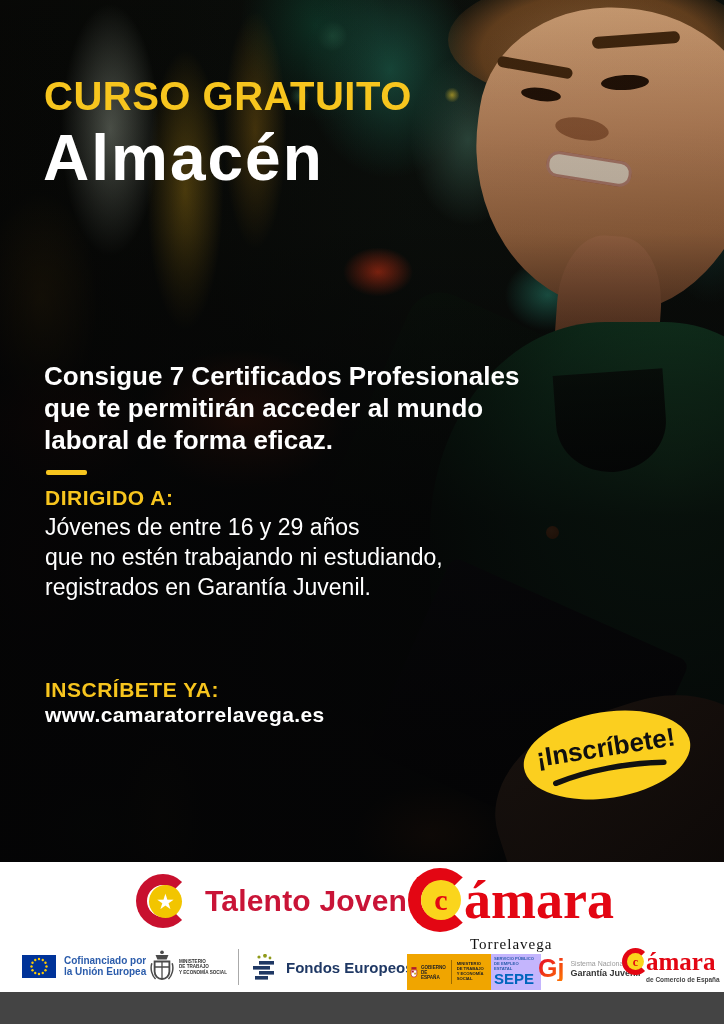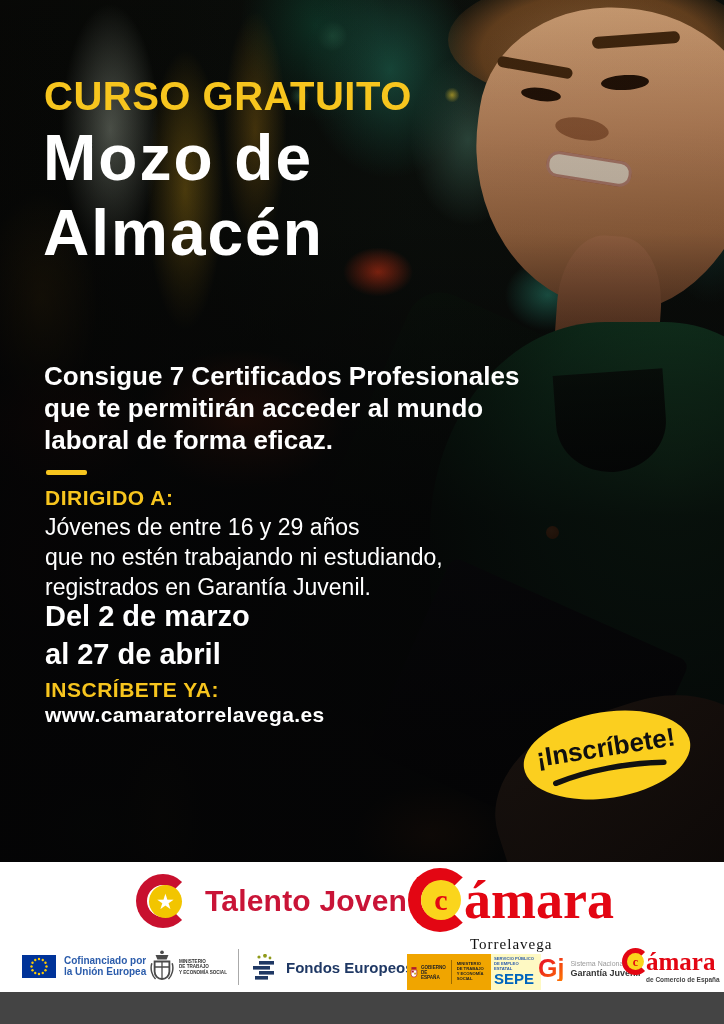--- a/index.html
+++ b/index.html
@@ -178,7 +178,6 @@
     <div class="hero-content">
       <div class="eyebrow">CURSO GRATUITO</div>
       <div class="title">
-        <span>Mozo de</span>
         <span>Almacén</span>
       </div>
       <div class="intro">

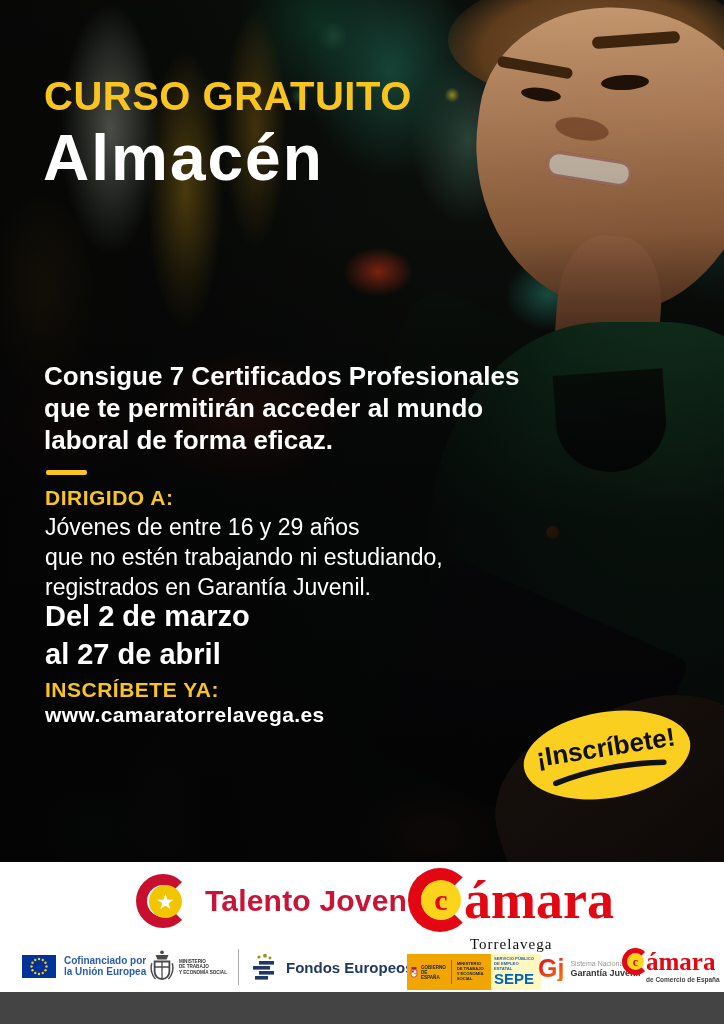--- a/index.html
+++ b/index.html
@@ -192,10 +192,6 @@
         <span>que no estén trabajando ni estudiando,</span>
         <span>registrados en Garantía Juvenil.</span>
       </div>
-      <div class="dates">
-        <span>Del 2 de marzo</span>
-        <span>al 27 de abril</span>
-      </div>
       <div class="inscribete-label">INSCRÍBETE YA:</div>
       <div class="website">www.camaratorrelavega.es</div>
       <div class="badge">

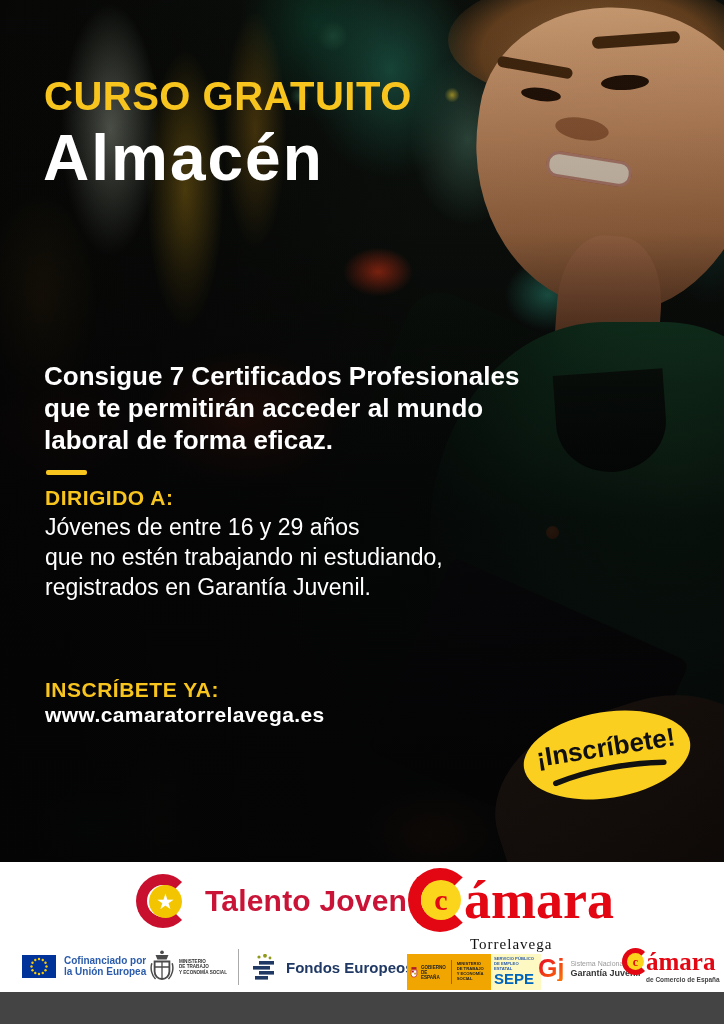--- a/index.html
+++ b/index.html
@@ -128,7 +128,7 @@
   .sepe-gob span, .sepe-min span, .sepe-serv span { display:block; }
   .sepe-vdiv { width:1px; height:24px; background:rgba(0,0,0,0.35); margin:0 2px; }
   .sepe-min { font-size:4.2px; line-height:4.8px; font-weight:700; color:#222; }
-  .sepe-white { width:50px; height:36px; background:#fef9c3; padding:2px 3px; display:flex; flex-direction:column; justify-content:center; }
+  .sepe-white { width:50px; height:36px; background:#c4b5fd; padding:2px 3px; display:flex; flex-direction:column; justify-content:center; }
   .sepe-serv { font-size:4.2px; line-height:4.8px; font-weight:700; color:#2B5CAB; }
   .sepe-acronym { font-size:15px; font-weight:700; color:#0065BD; line-height:1.05; }
 

